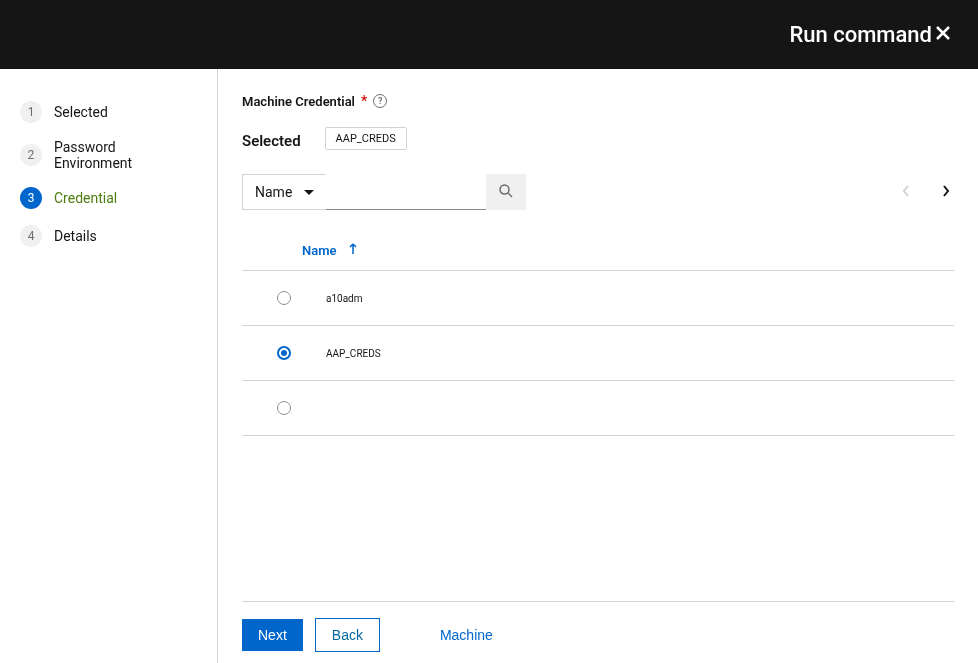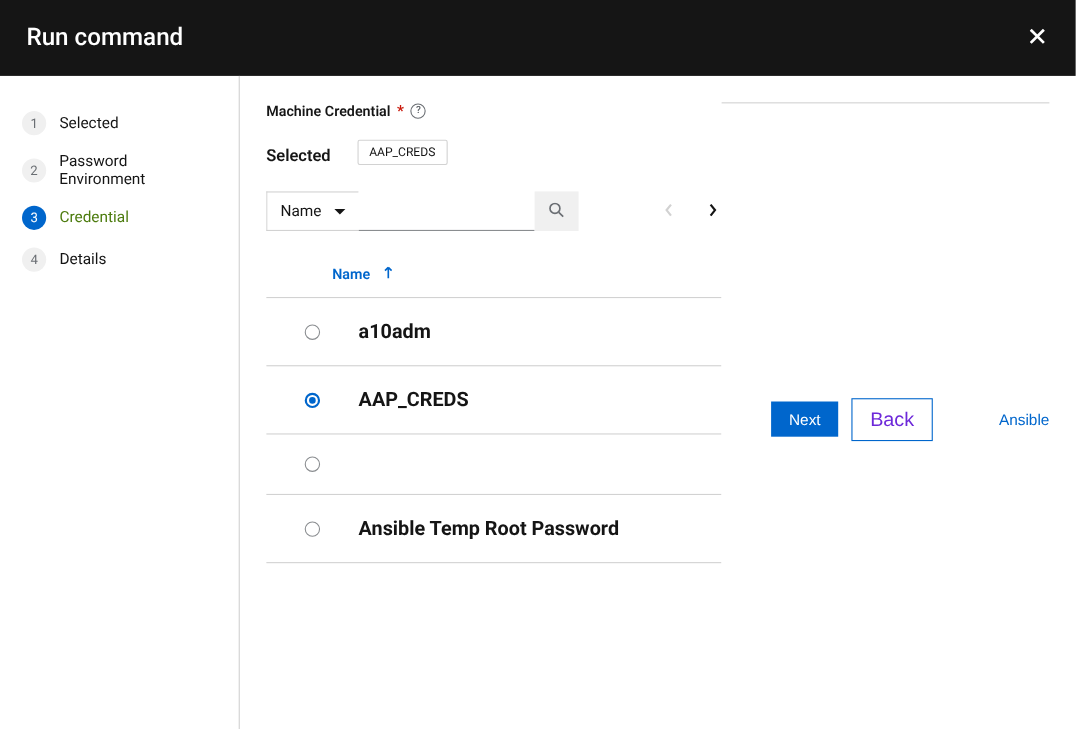--- a/index.html
+++ b/index.html
@@ -18,7 +18,7 @@
       color: #fff;
       padding: 20px 24px;
       display: flex;
-      justify-content: space-between;
+      justify-content: flex-end;
       align-items: center;
     }
     .header-title {

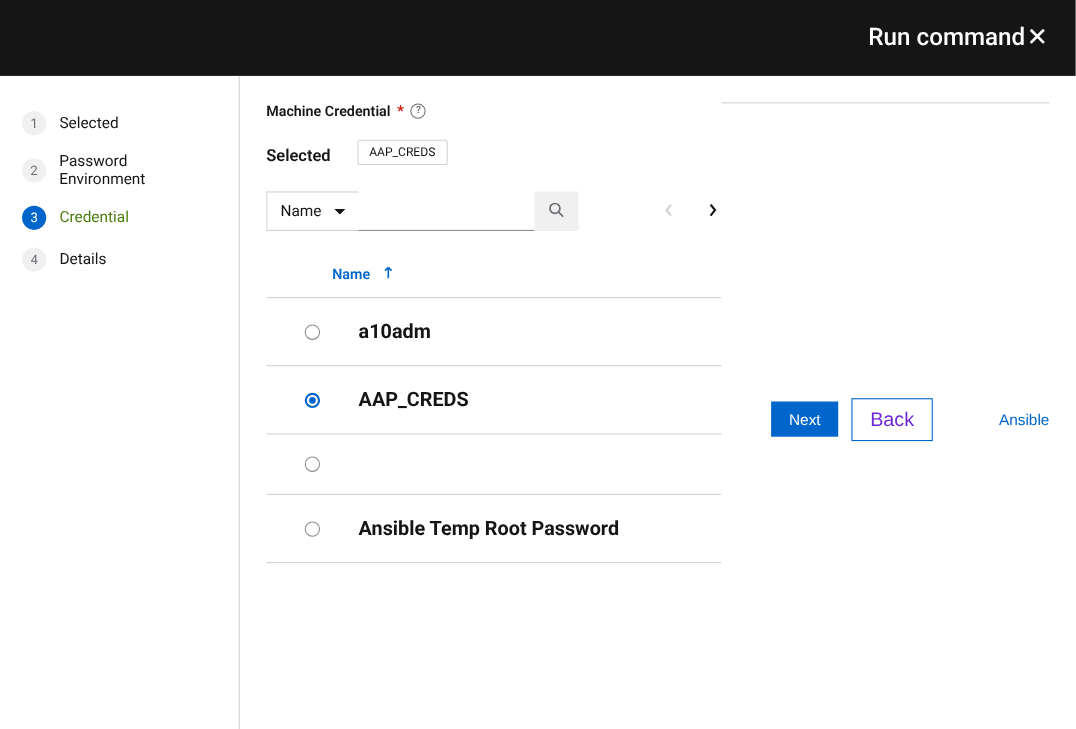--- a/index.html
+++ b/index.html
@@ -75,6 +75,7 @@
       flex: 1;
       padding: 24px 24px 0 24px;
       display: flex;
+      flex-direction: column;
       position: relative;
     }
     .content-scroll {

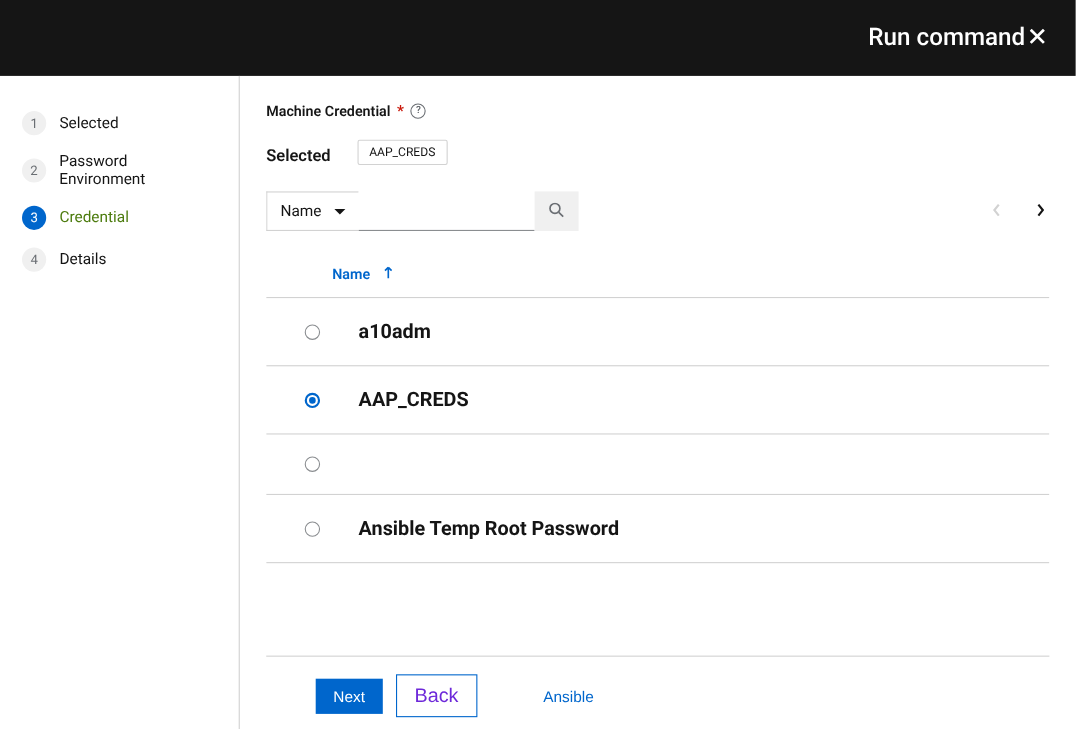--- a/index.html
+++ b/index.html
@@ -239,8 +239,8 @@
       transform: translate(-50%, -50%);
     }
     .row-label {
-      font-size: 18px;
-      font-weight: 700;
+      font-size: 10px;
+      font-weight: 400;
       padding-left: 24px;
     }
     .footer {

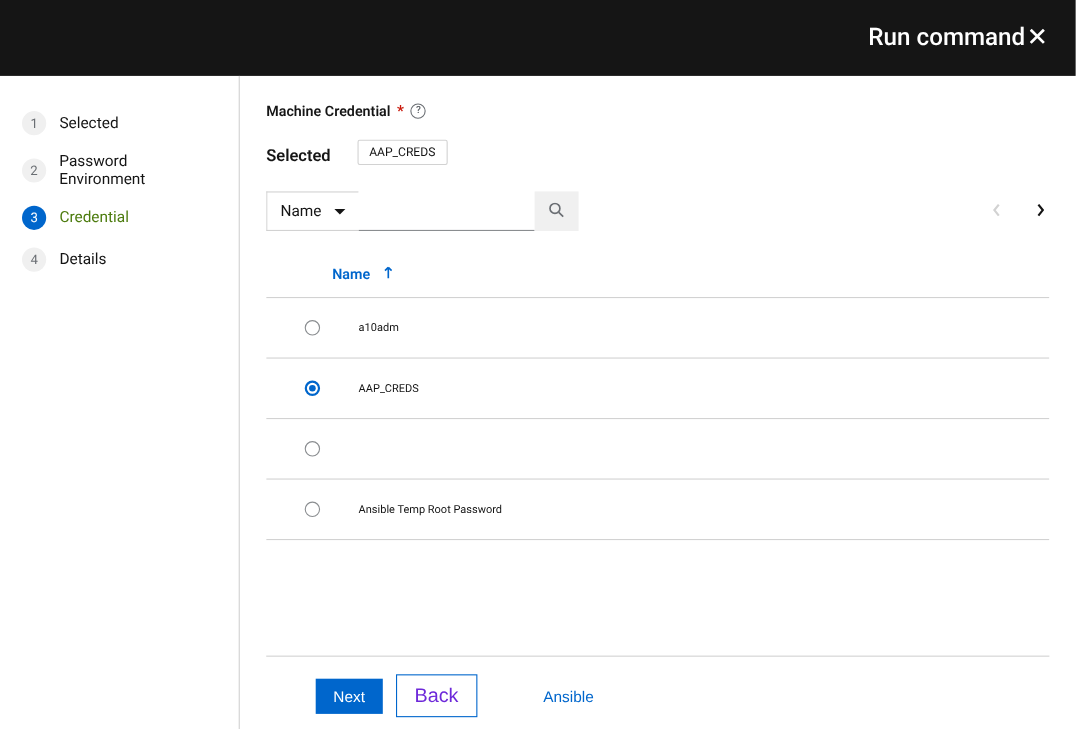--- a/index.html
+++ b/index.html
@@ -386,12 +386,6 @@
             <div class="radio"></div>
           </div>
       </div>
-      <div class="table-row">
-        <div class="radio-cell">
-            <div class="radio"></div>
-          </div>
-        <div class="row-label">Ansible Temp Root Password</div>
-      </div>
     </div>
 
     <div class="footer">

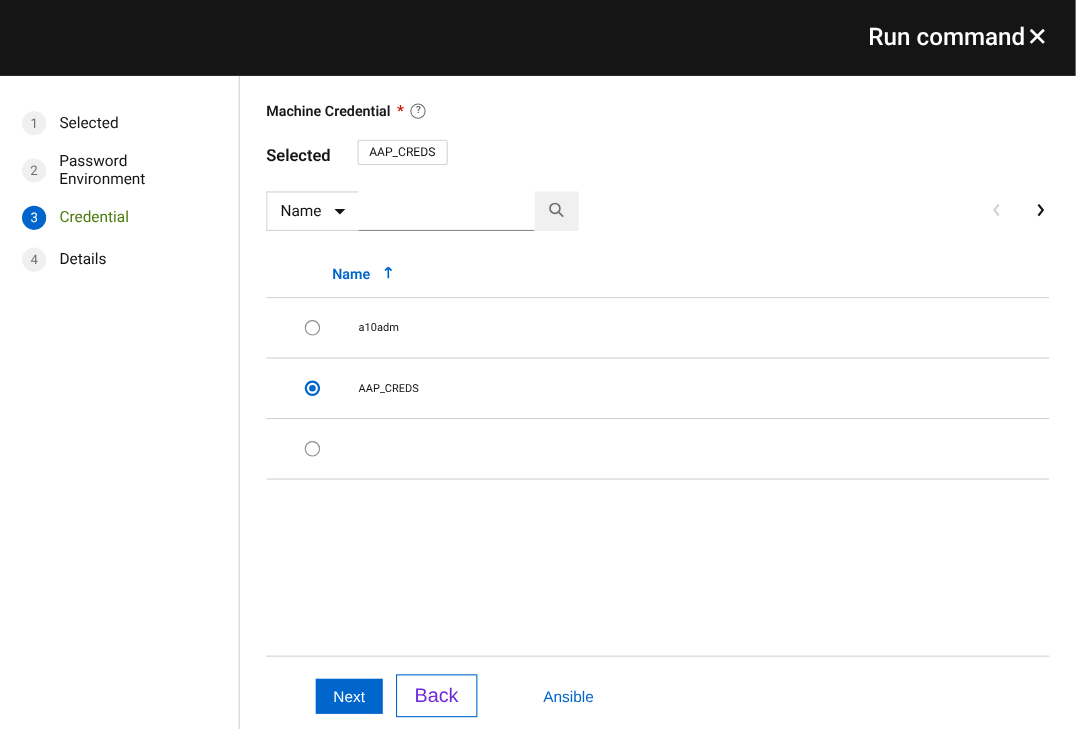--- a/index.html
+++ b/index.html
@@ -258,7 +258,6 @@
       padding: 8px 16px;
       font-size: 14px;
       cursor: pointer;
-      margin-left: 45px;
     }
     .btn-secondary {
       background: #fff;

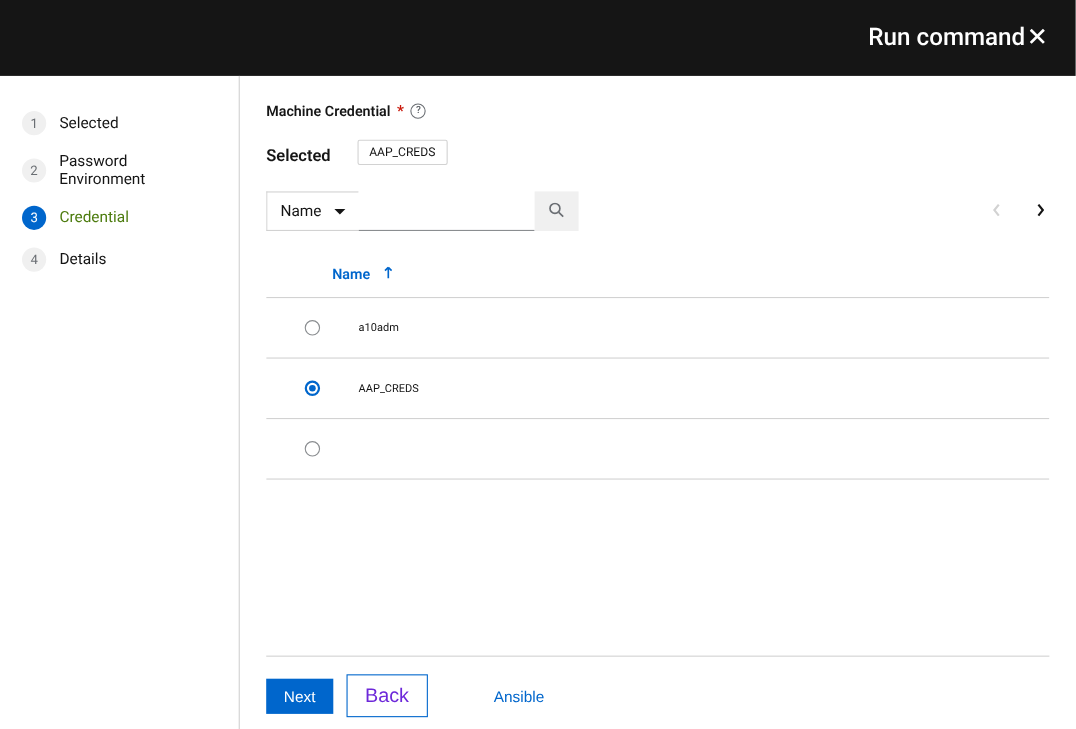--- a/index.html
+++ b/index.html
@@ -261,10 +261,10 @@
     }
     .btn-secondary {
       background: #fff;
-      color: #6d28d9;
+      color: #0369a1;
       border: 1px solid #0066cc;
       padding: 8px 16px;
-      font-size: 18px;
+      font-size: 14px;
       cursor: pointer;
     }
     .btn-link {

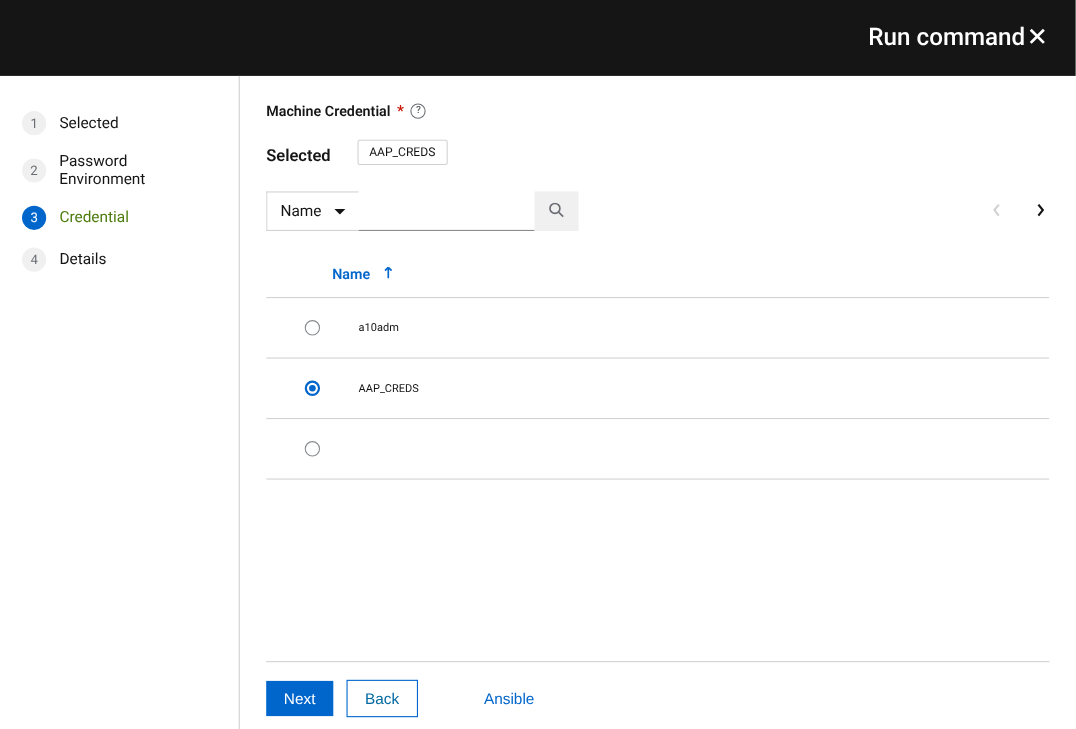--- a/index.html
+++ b/index.html
@@ -390,7 +390,7 @@
     <div class="footer">
       <button class="btn-primary">Next</button>
       <button class="btn-secondary">Back</button>
-      <button class="btn-link">Ansible</button>
+      <button class="btn-link">Machine</button>
     </div>
   </div>
 </div>

